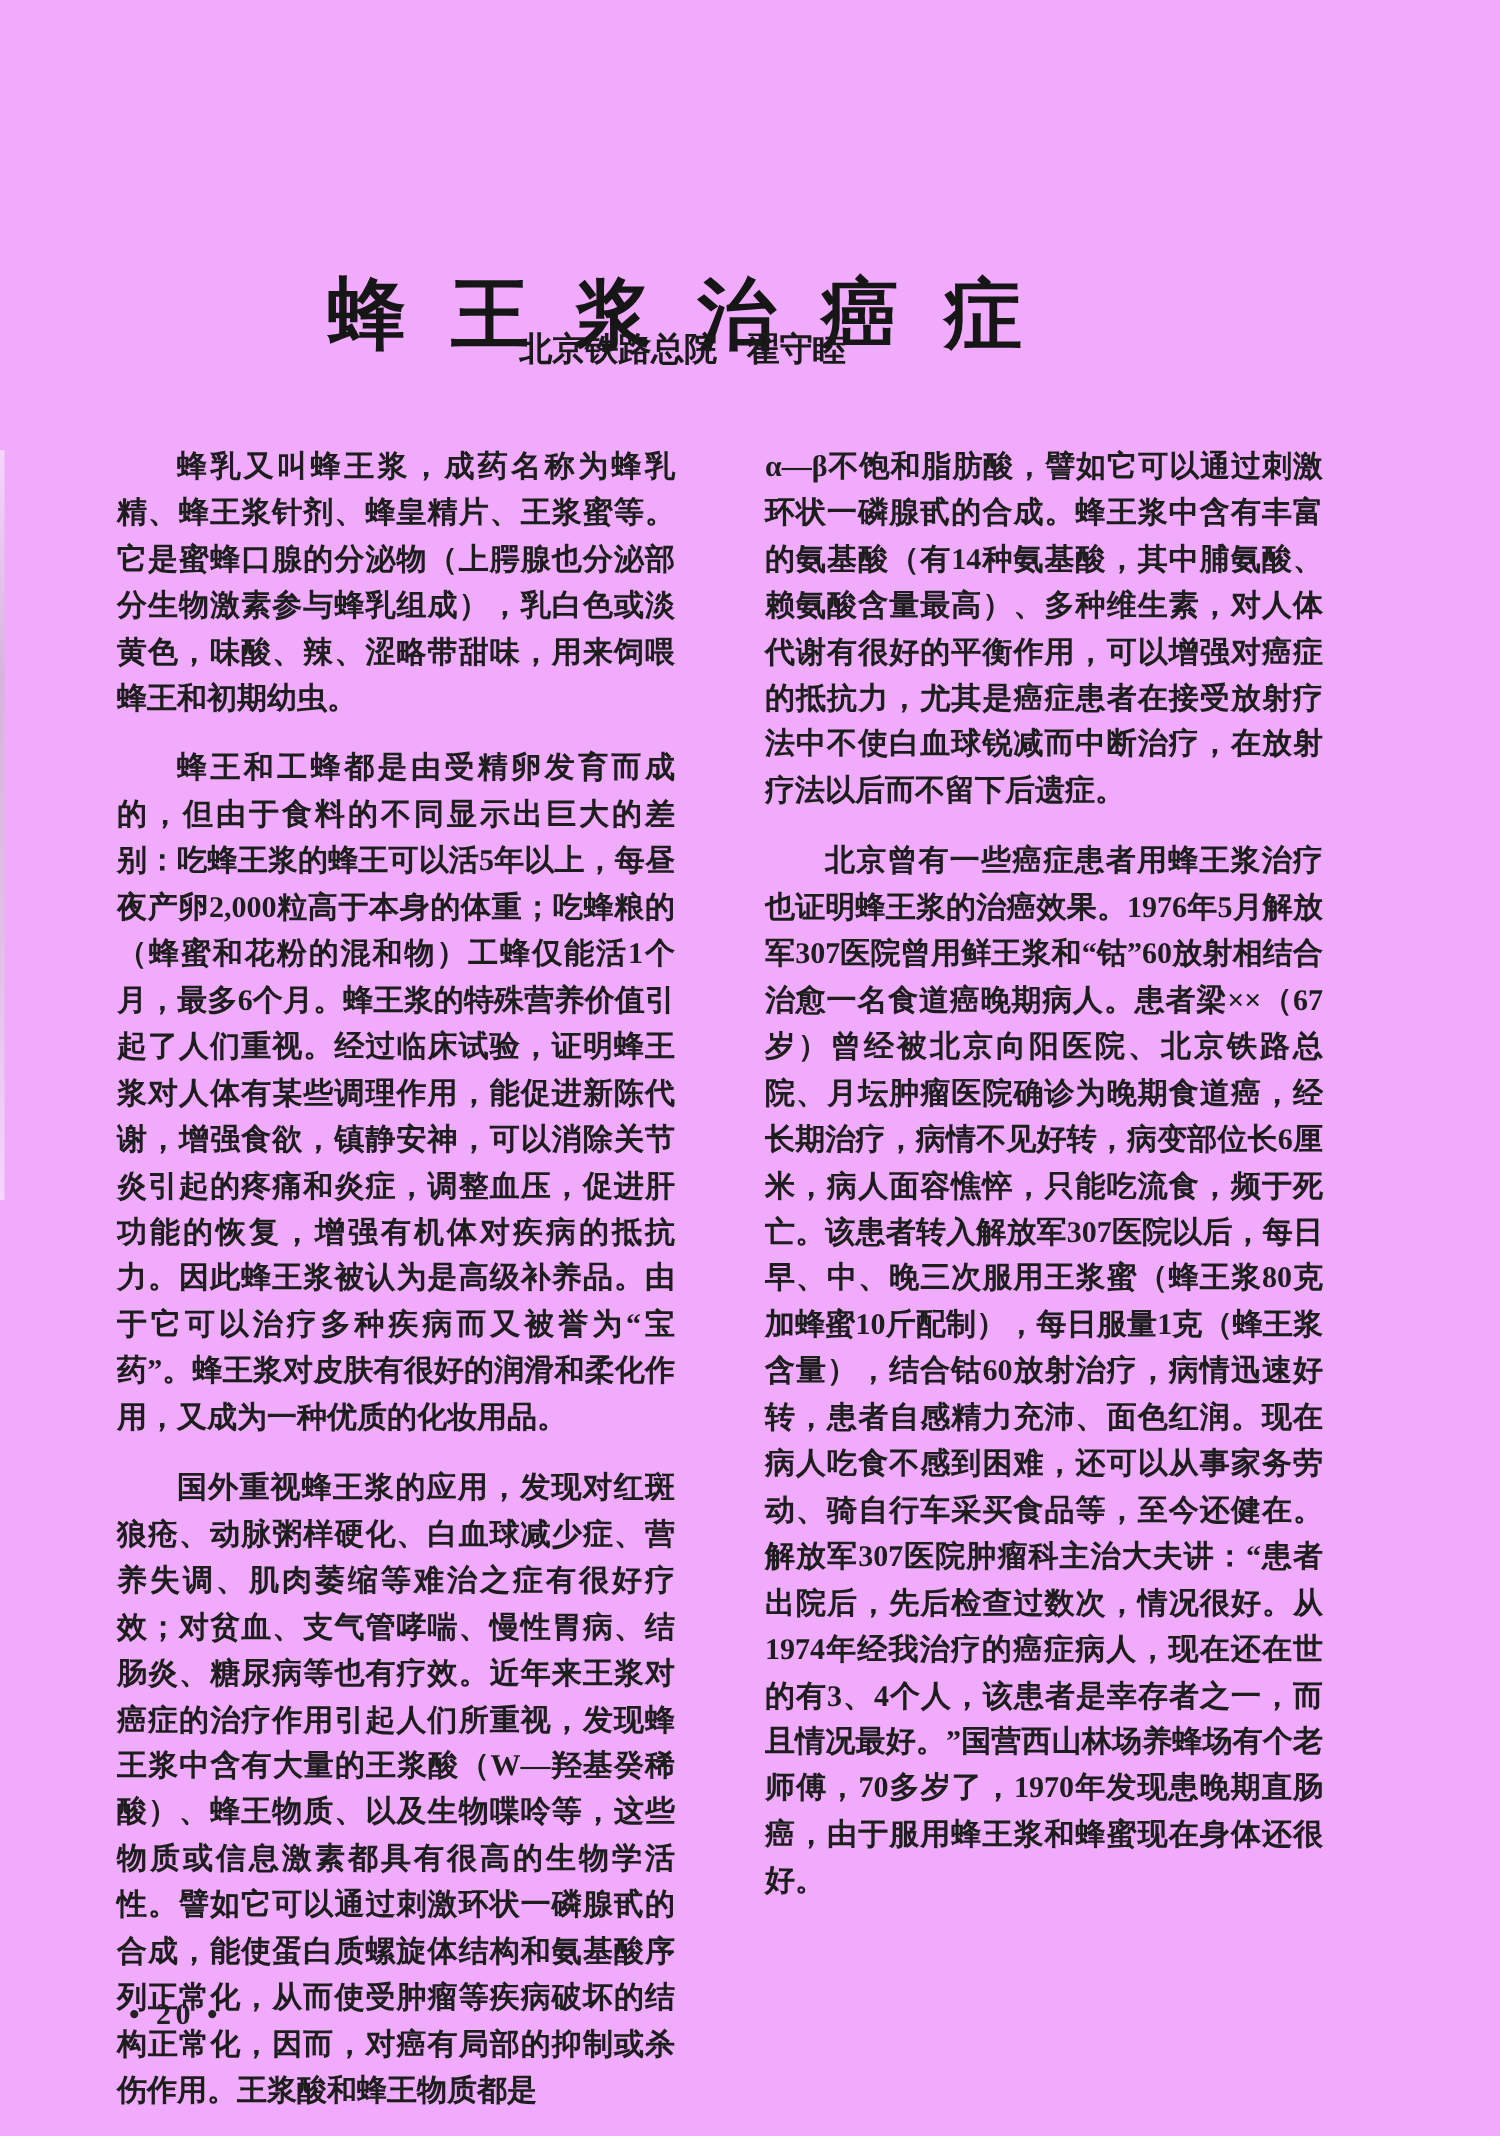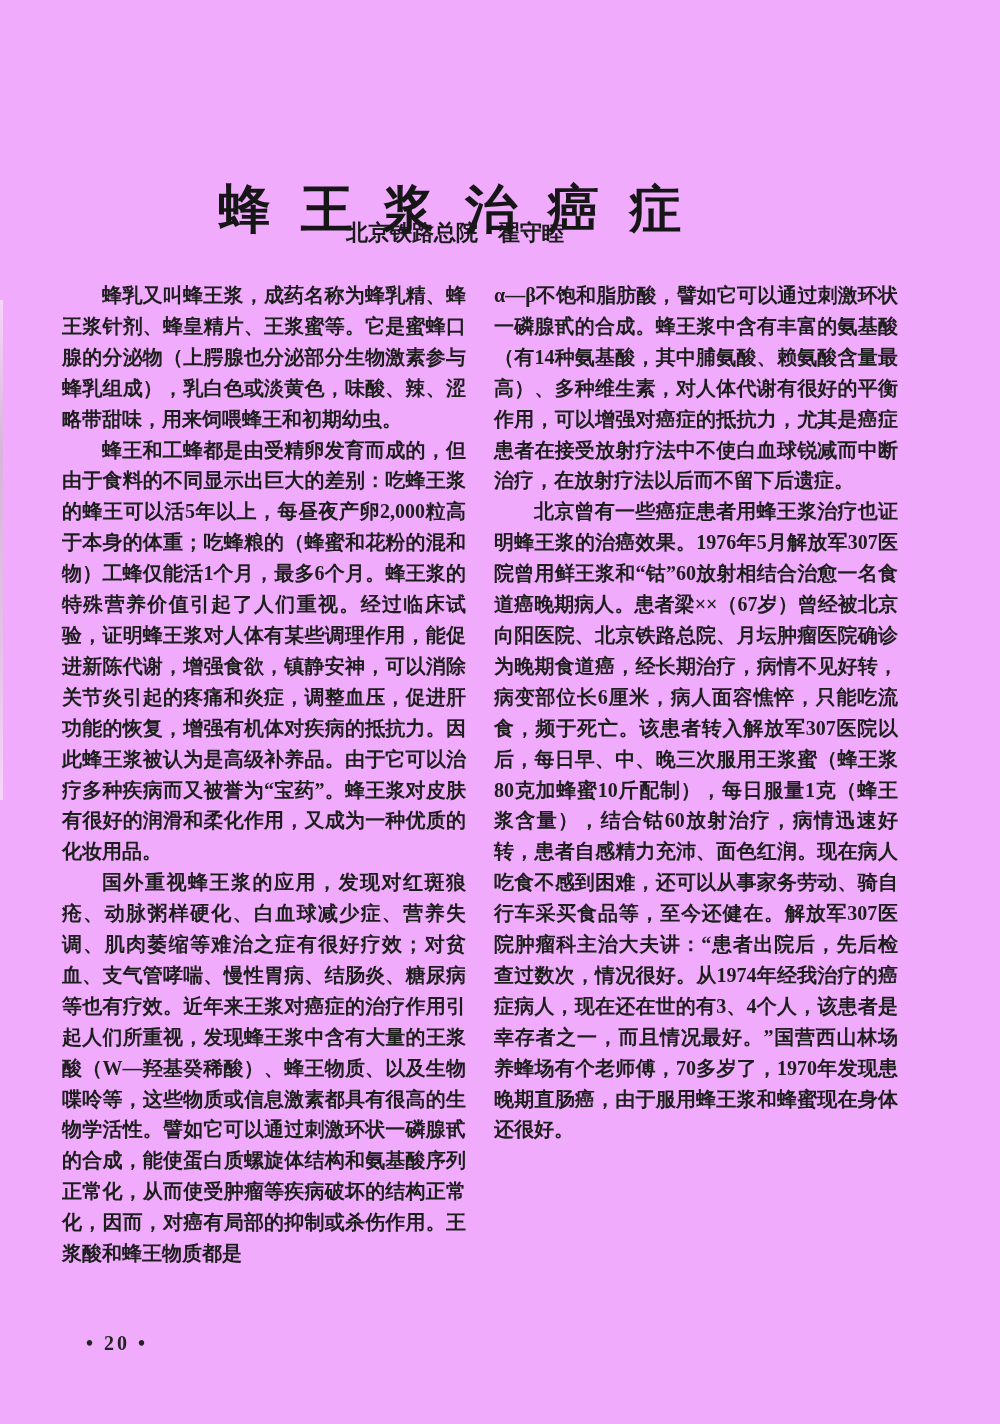--- a/index.html
+++ b/index.html
@@ -65,7 +65,7 @@
     text-align: justify;
     color: #1d1d1d;
   }
-  .column p { margin: 0; }
+  .column p { margin: 16px; }
   .column p.indent { text-indent: 2em; }
   .page-number {
     position: absolute;

